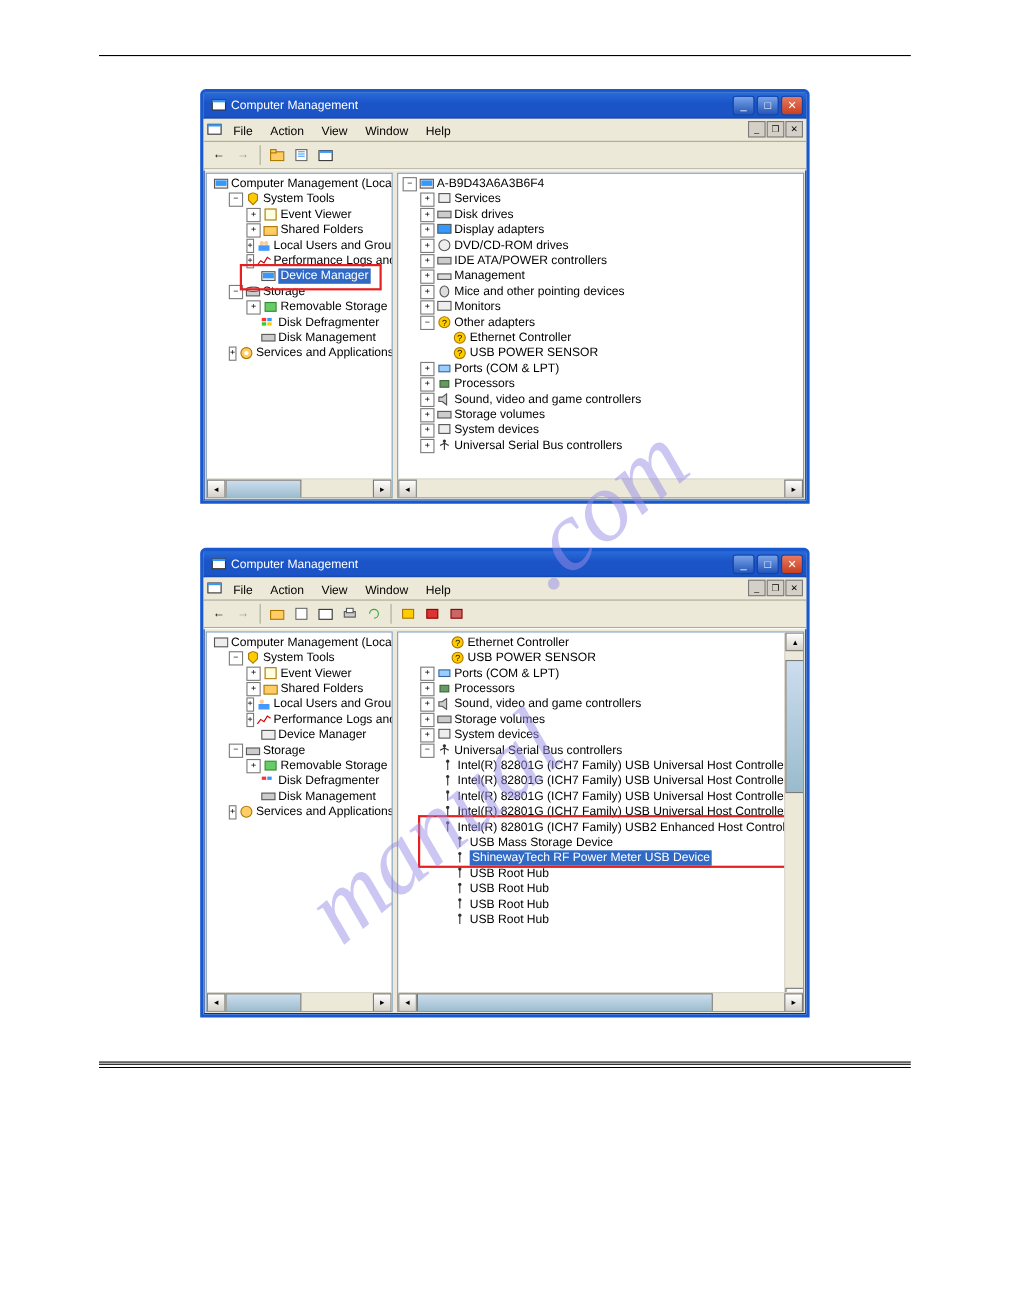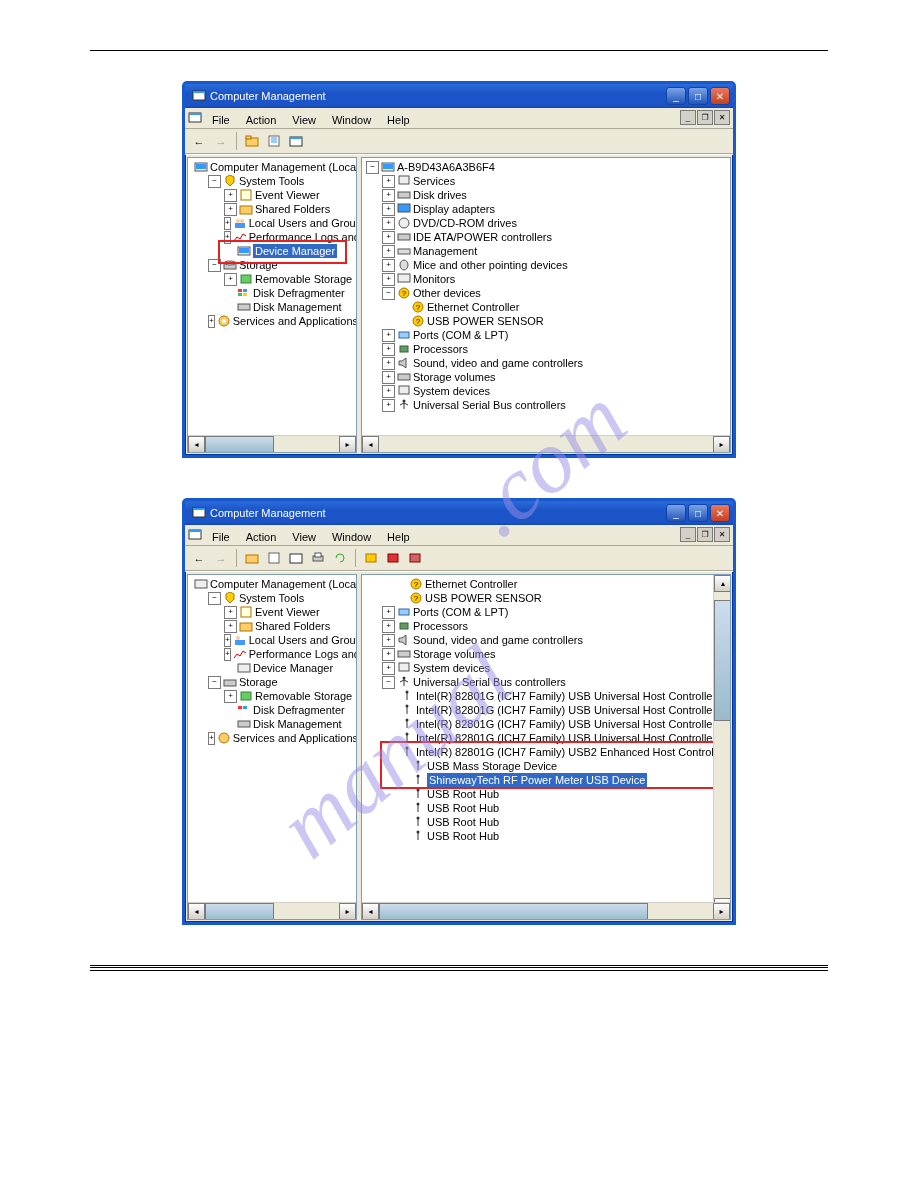--- a/index.html
+++ b/index.html
@@ -290,7 +290,7 @@
                     <circle cx="7" cy="6" r="5" fill="#fc0" stroke="#a70"></circle>
                     <text x="7" y="9" font-size="8" text-anchor="middle" fill="#000">?</text>
                   </svg></span>
-                <span>Other devices</span>
+                <span>Other adapters</span>
               </div>
             <div class="children">
               <div class="node">

